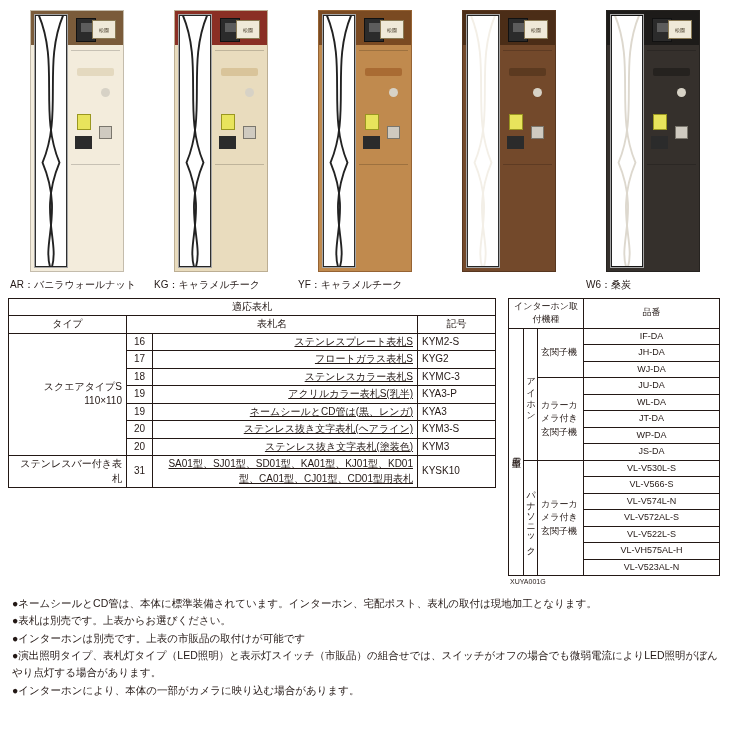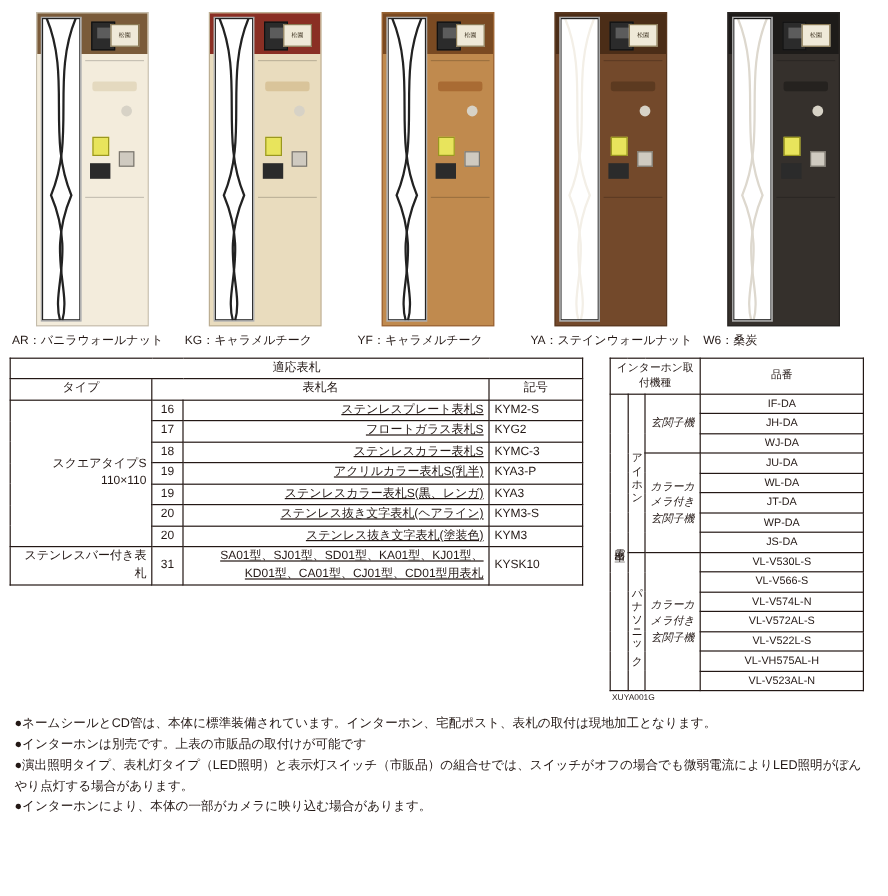--- a/index.html
+++ b/index.html
@@ -246,7 +246,6 @@
           <div class="seam" style="top:150px;"></div>
         </div>
       </div>
-      <div class="swatch-label">YA：ステインウォールナット</div>
     </div>
 
     <div class="swatch">

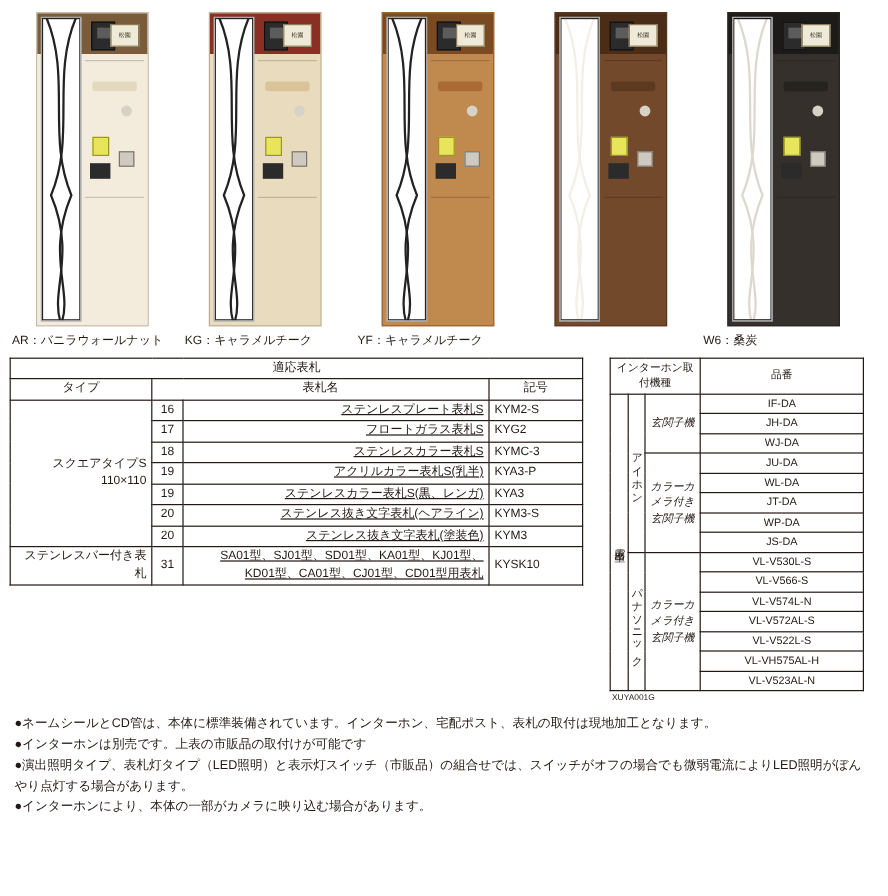--- a/index.html
+++ b/index.html
@@ -94,7 +94,7 @@
     display: flex;
     align-items: flex-start;
     padding: 6px 20px 0 8px;
-    gap: 22px;
+    gap: 12px;
   }
   table { border-collapse: collapse; }
   .t-left { width: 490px; font-size: 10px; }

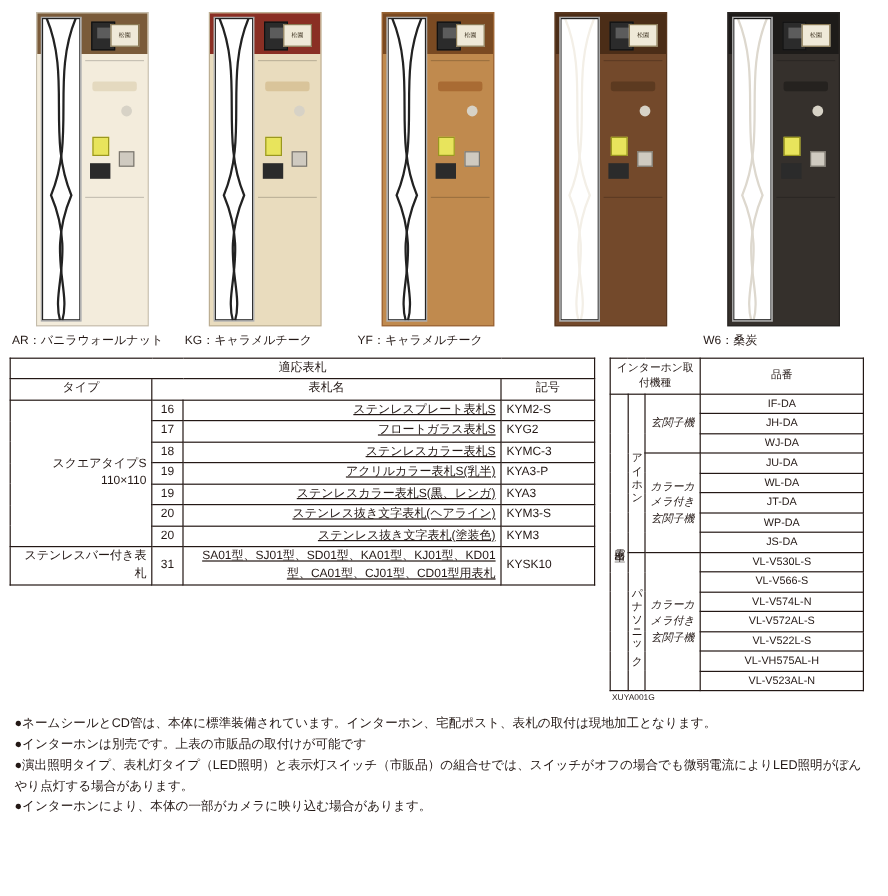--- a/index.html
+++ b/index.html
@@ -127,7 +127,7 @@
     display: block;
   }
   .t-right td.vcell { width: 14px; text-align: center; padding: 2px 0; }
-  .t-right td.sub { width: 46px; text-align: center; font-style: italic; }
+  .t-right td.sub { width: 46px; text-align: left; }
   .rightcap { font-size: 7px; color: #231815; padding-left: 2px; margin-top: 2px; }
 
   

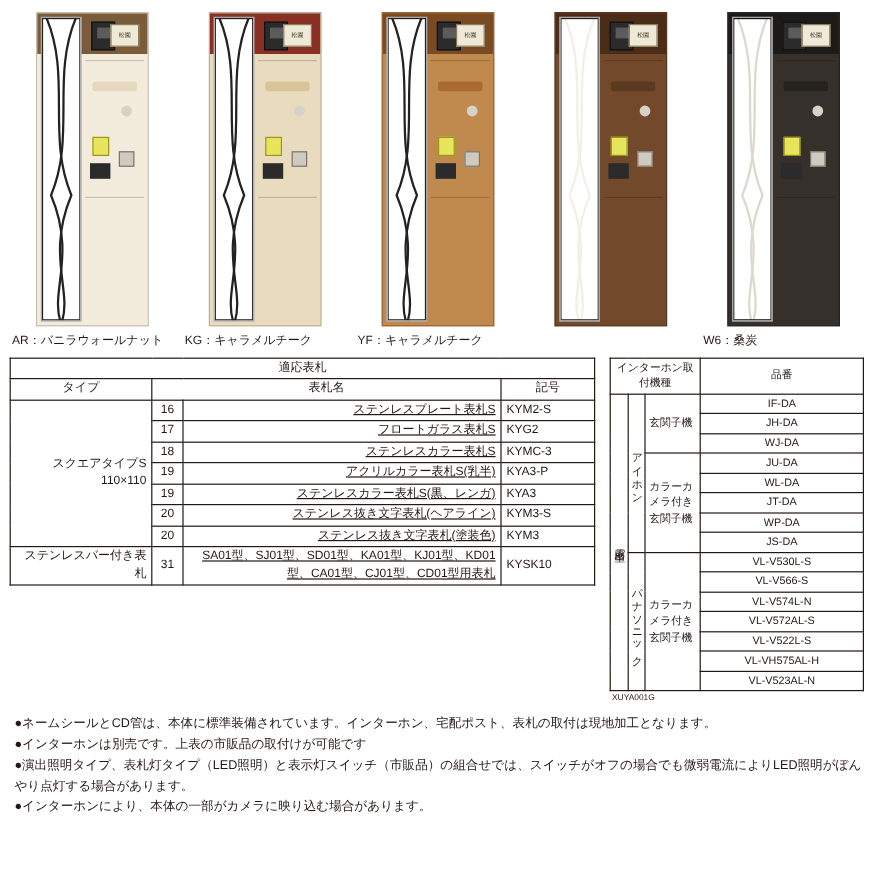--- a/index.html
+++ b/index.html
@@ -314,7 +314,7 @@
       </tr>
       <tr>
         <td class="num">19</td>
-        <td class="nm">ステンレスカラー表札S(黒、レンガ)</td>
+        <td class="nm">ネームシールとCD管は(黒、レンガ)</td>
         <td class="code">KYA3</td>
       </tr>
       <tr>

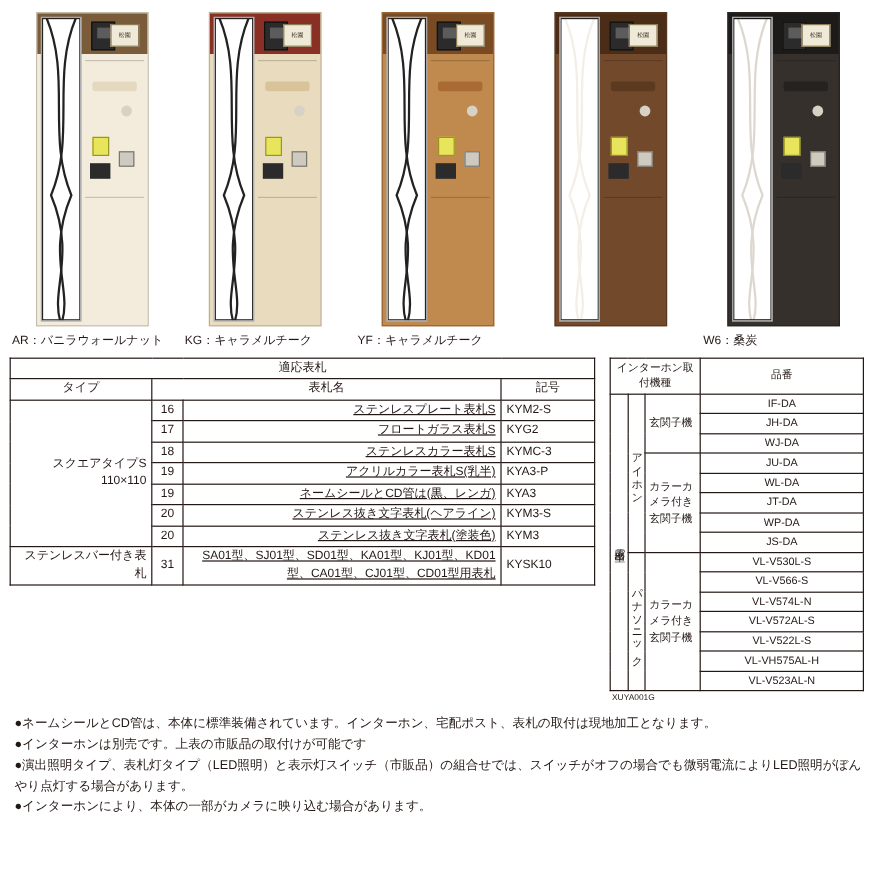--- a/index.html
+++ b/index.html
@@ -414,6 +414,9 @@
         <span>●ネームシールとCD管は、本体に標準装備されています。インターホン、宅配ポスト、表札の取付は現地加工となります。</span>
       </div>
     <div class="row">
+        <span>●表札は別売です。上表からお選びください。</span>
+      </div>
+    <div class="row">
         <span>●インターホンは別売です。上表の市販品の取付けが可能です</span>
       </div>
     <div class="row">

